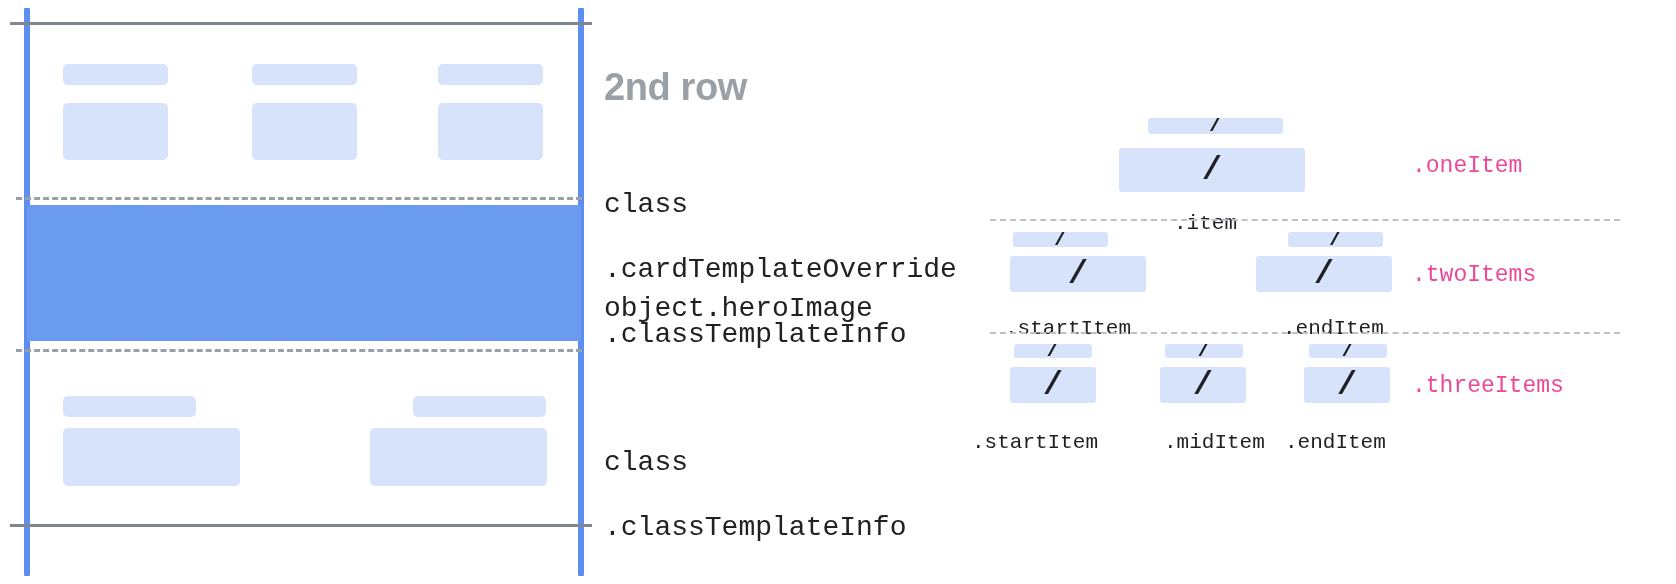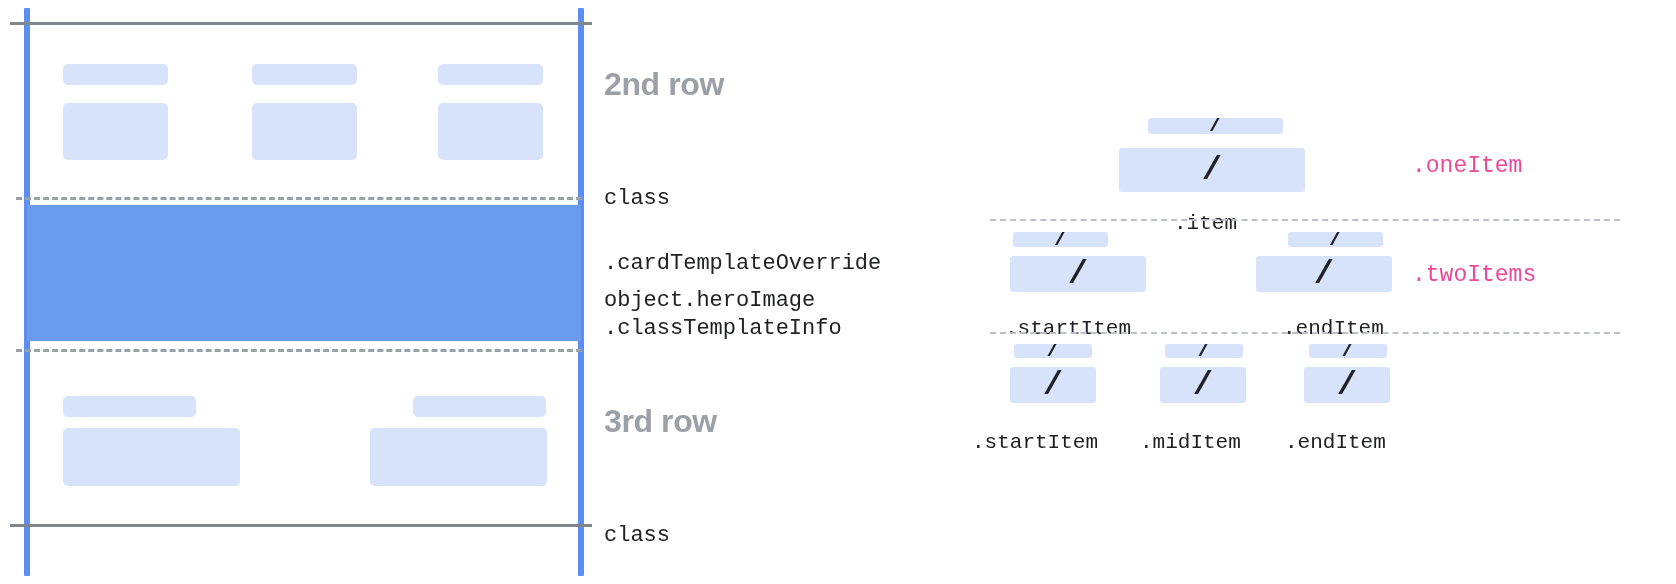--- a/index.html
+++ b/index.html
@@ -19,7 +19,7 @@
     font-family: "Liberation Sans", sans-serif;
     font-weight: bold;
     color: #9aa0a6;
-    font-size: 32px;
+    font-size: 38px;
     letter-spacing: -0.4px;
     white-space: pre;
   }

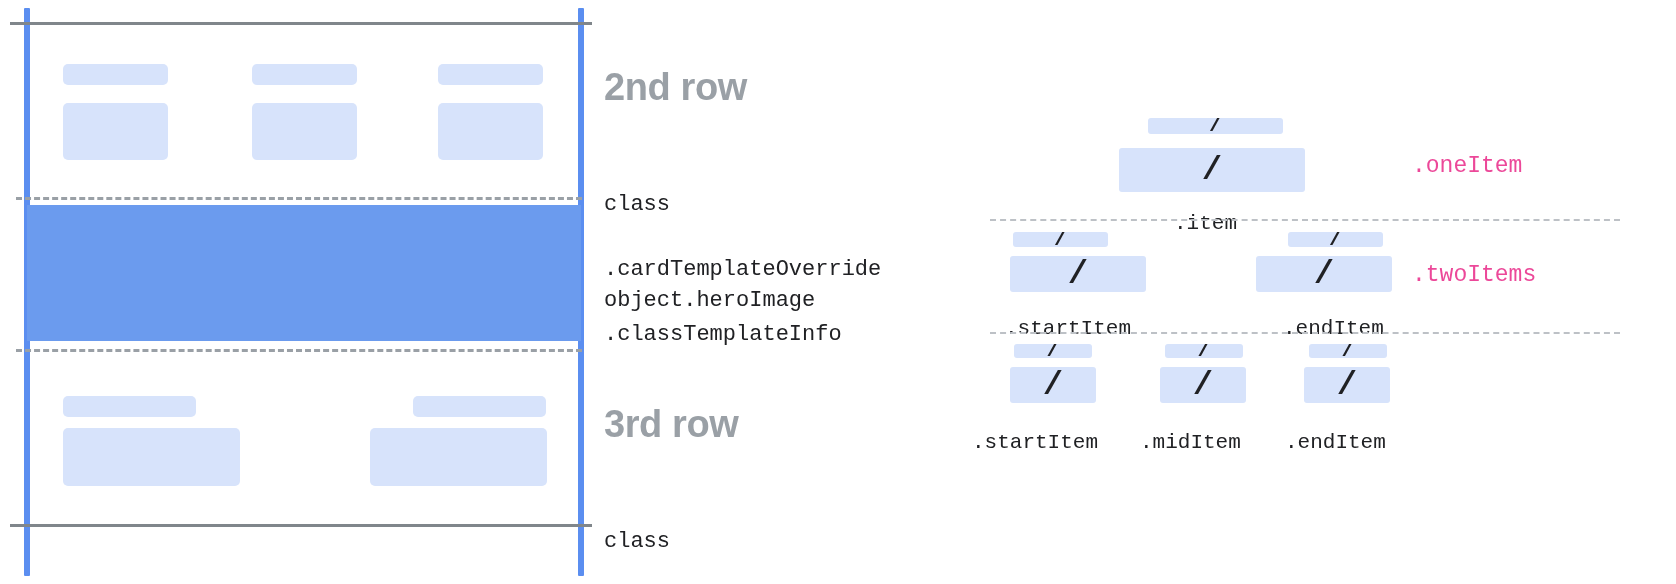--- a/index.html
+++ b/index.html
@@ -123,7 +123,7 @@
   }
   .annot .code {
     font-family: "Liberation Mono", "DejaVu Sans Mono", monospace;
-    font-size: 22px;
+    font-size: 28px;
     line-height: 29px;
     color: #202124;
     white-space: pre;

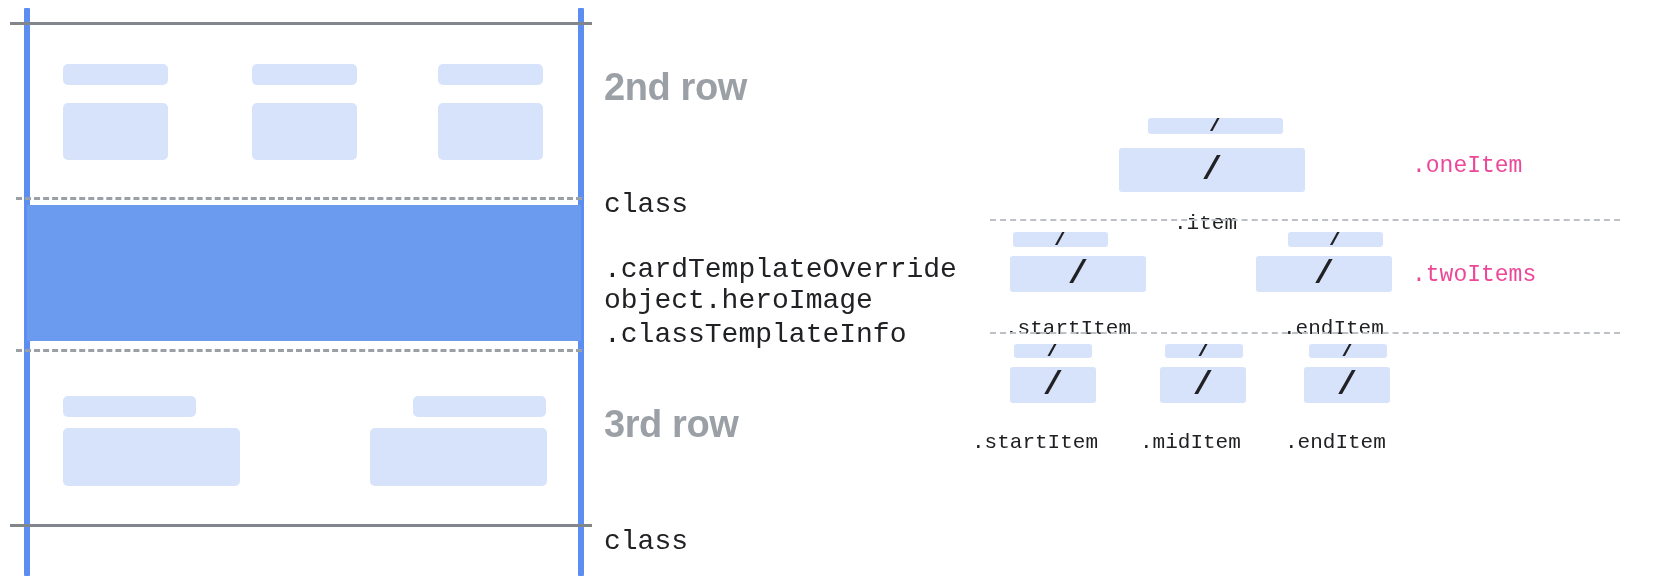--- a/index.html
+++ b/index.html
@@ -169,7 +169,7 @@
   <div class="code">.classTemplateInfo</div>
 </div>
 
-<div class="annot" style="left:604px; top:250px;">
+<div class="annot" style="left:604px; top:258px;">
   <div class="code">object.heroImage</div>
 </div>
 

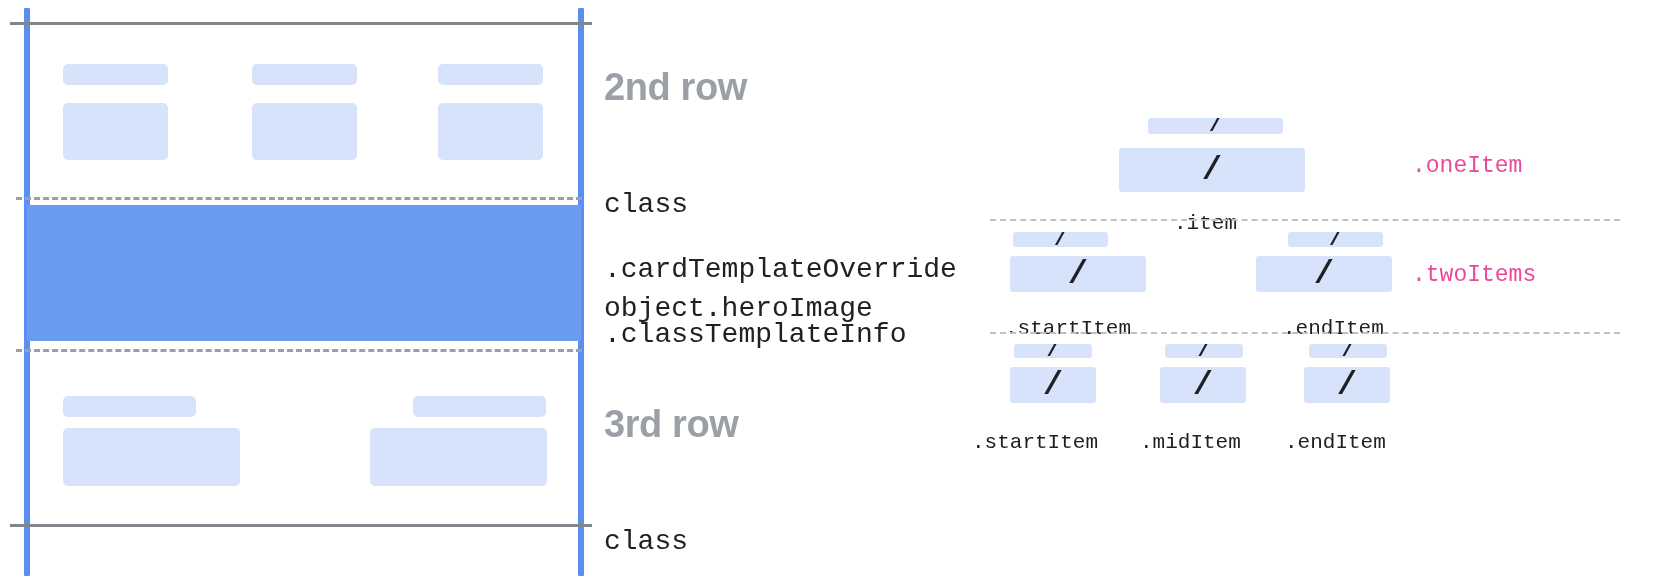--- a/index.html
+++ b/index.html
@@ -239,6 +239,7 @@
   </div>
   <div class="sublabel" style="left:345px; top:411px;">.endItem</div>
 
+  <div class="grouplabel" style="left:472px; top:373px;">.threeItems</div>
 </div>
 
 </body></html>

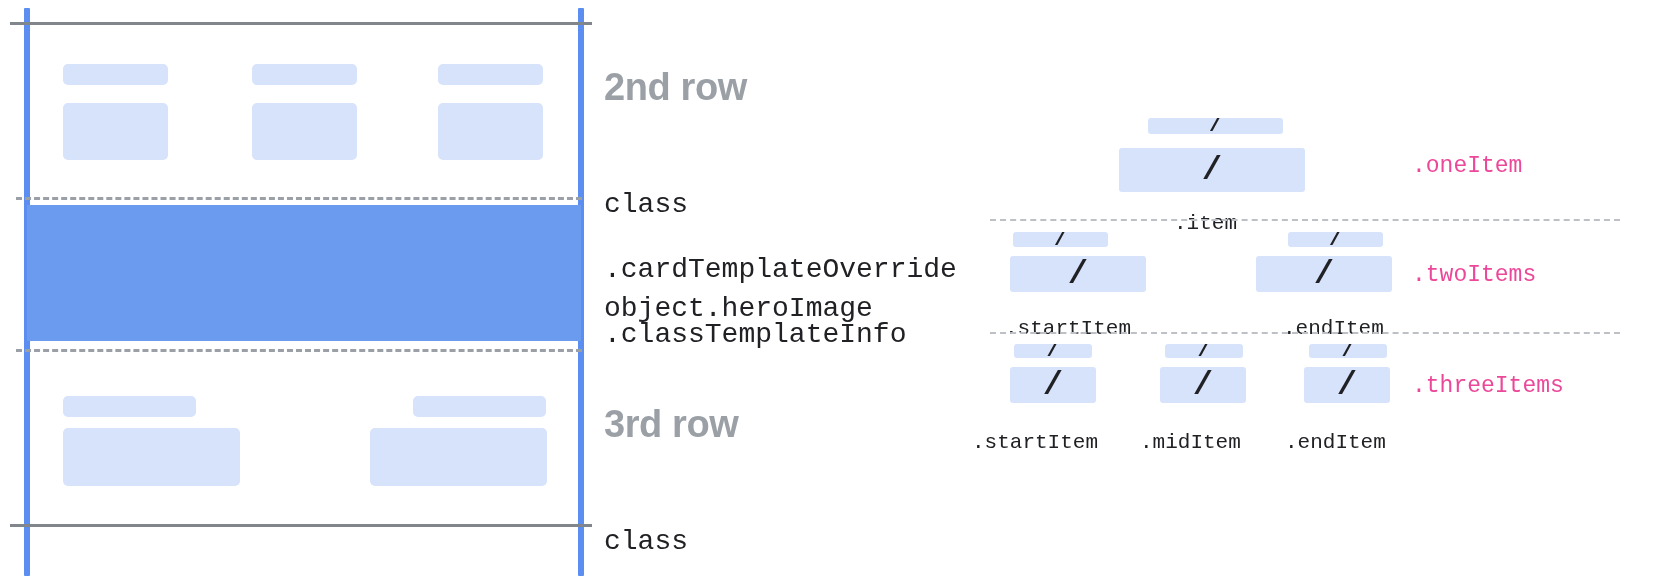--- a/index.html
+++ b/index.html
@@ -174,7 +174,6 @@
 </div>
 
 <div class="annot" style="left:604px; top:367px;">
-  <div class="rowtitle">3rd row</div>
   <div style="height:9px;"></div>
   <div class="code">class</div>
   <div class="code">.classTemplateInfo</div>

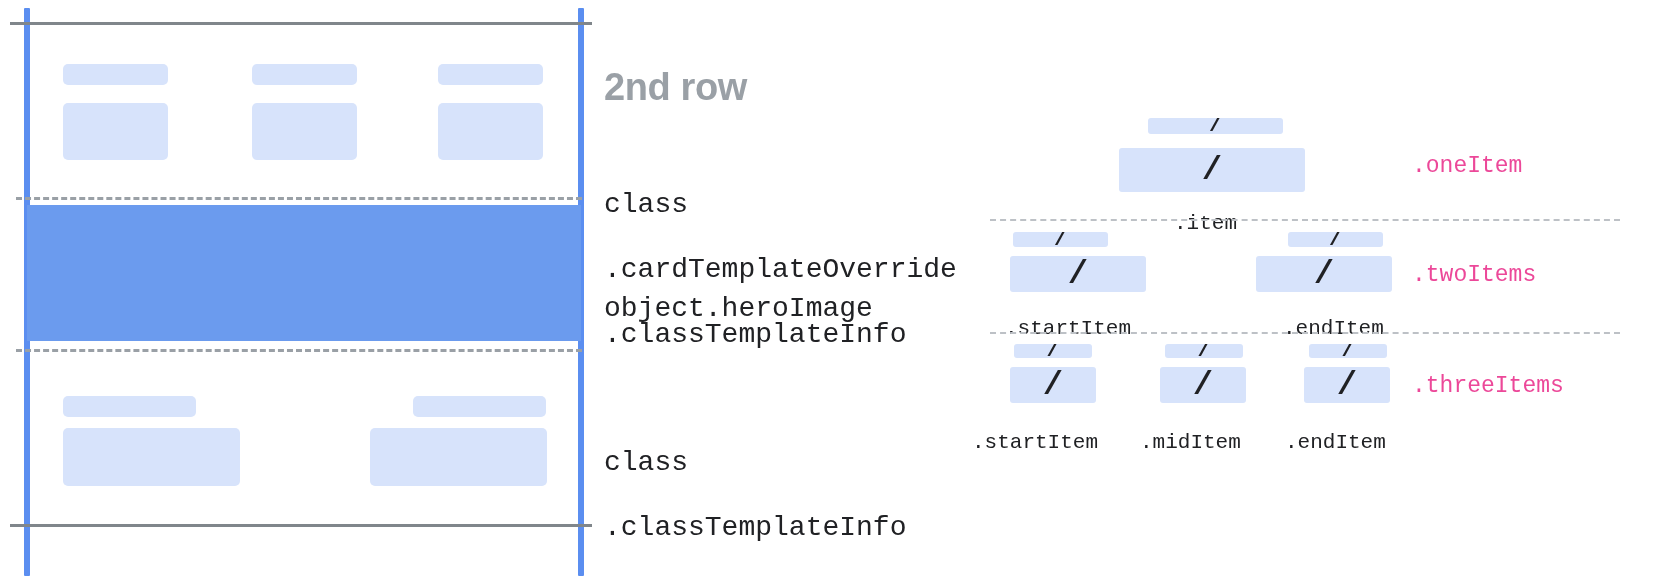--- a/index.html
+++ b/index.html
@@ -228,7 +228,7 @@
   <div class="chip big" style="left:220px; top:367px; width:86px; height:36px;">
     <span class="slash">/</span>
   </div>
-  <div class="sublabel" style="left:200px; top:411px;">.midItem</div>
+  <div class="sublabel" style="left:224px; top:411px;">.midItem</div>
 
   <div class="chip small" style="left:369px; top:344px; width:78px; height:14px;">
     <span class="slash">/</span>

